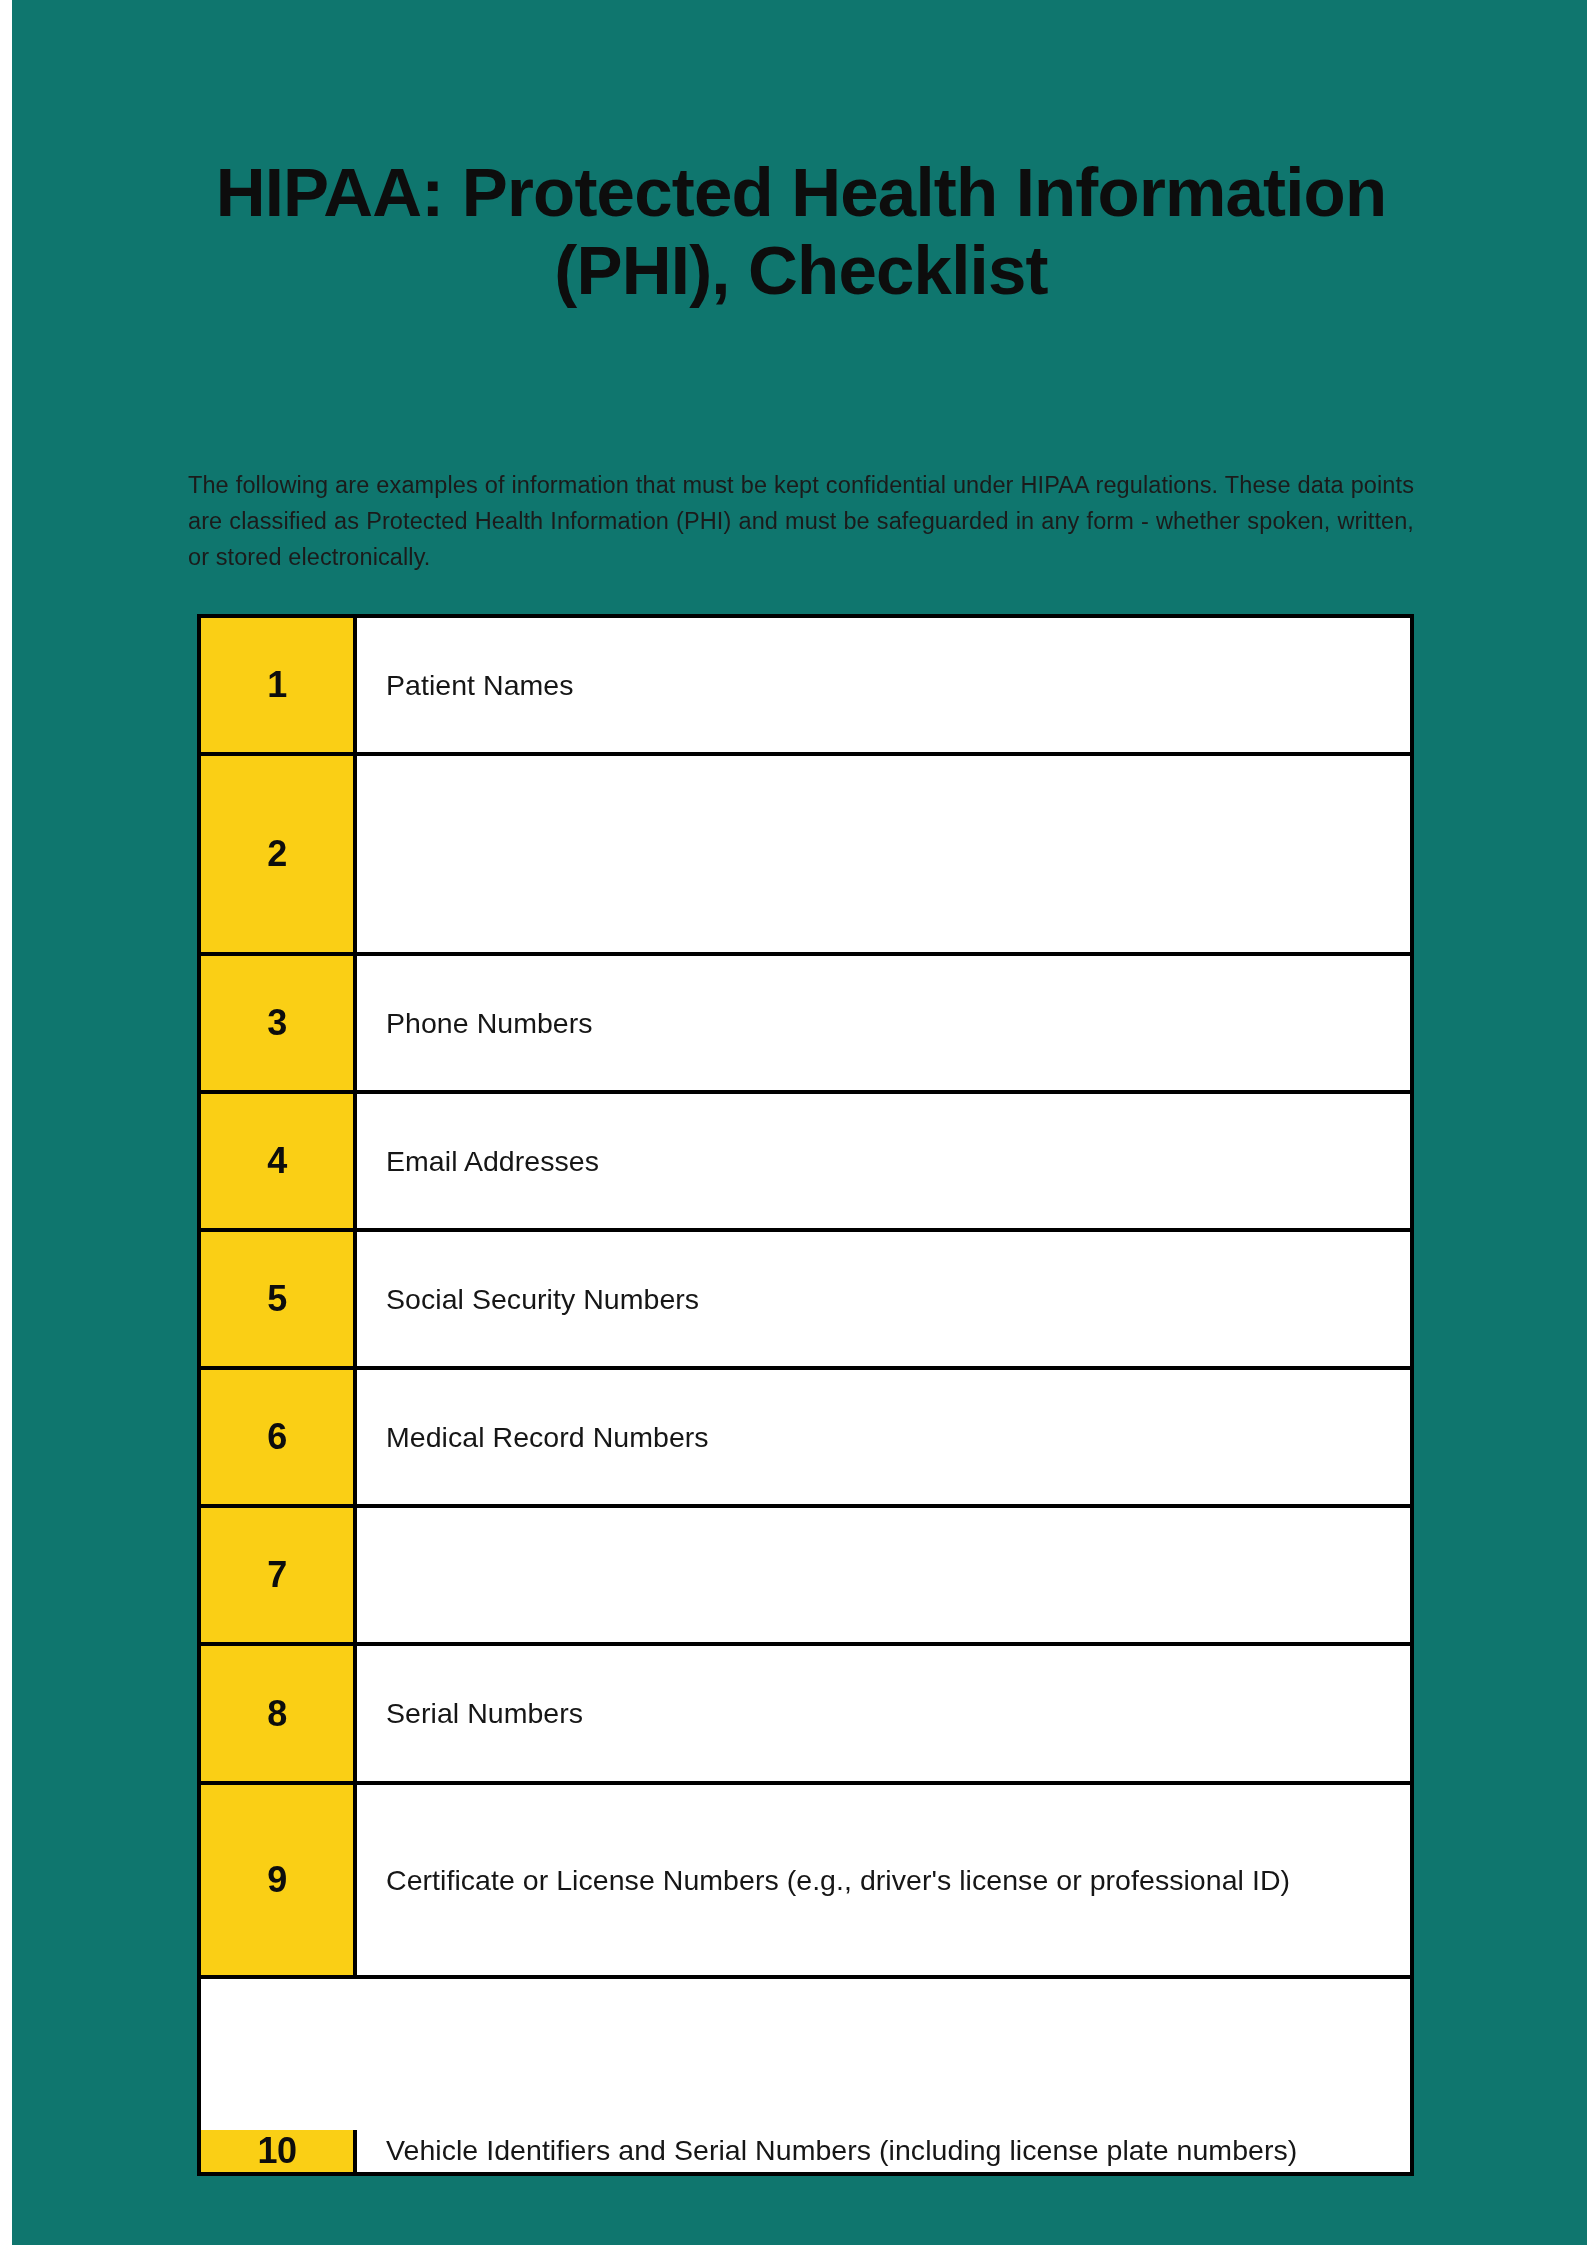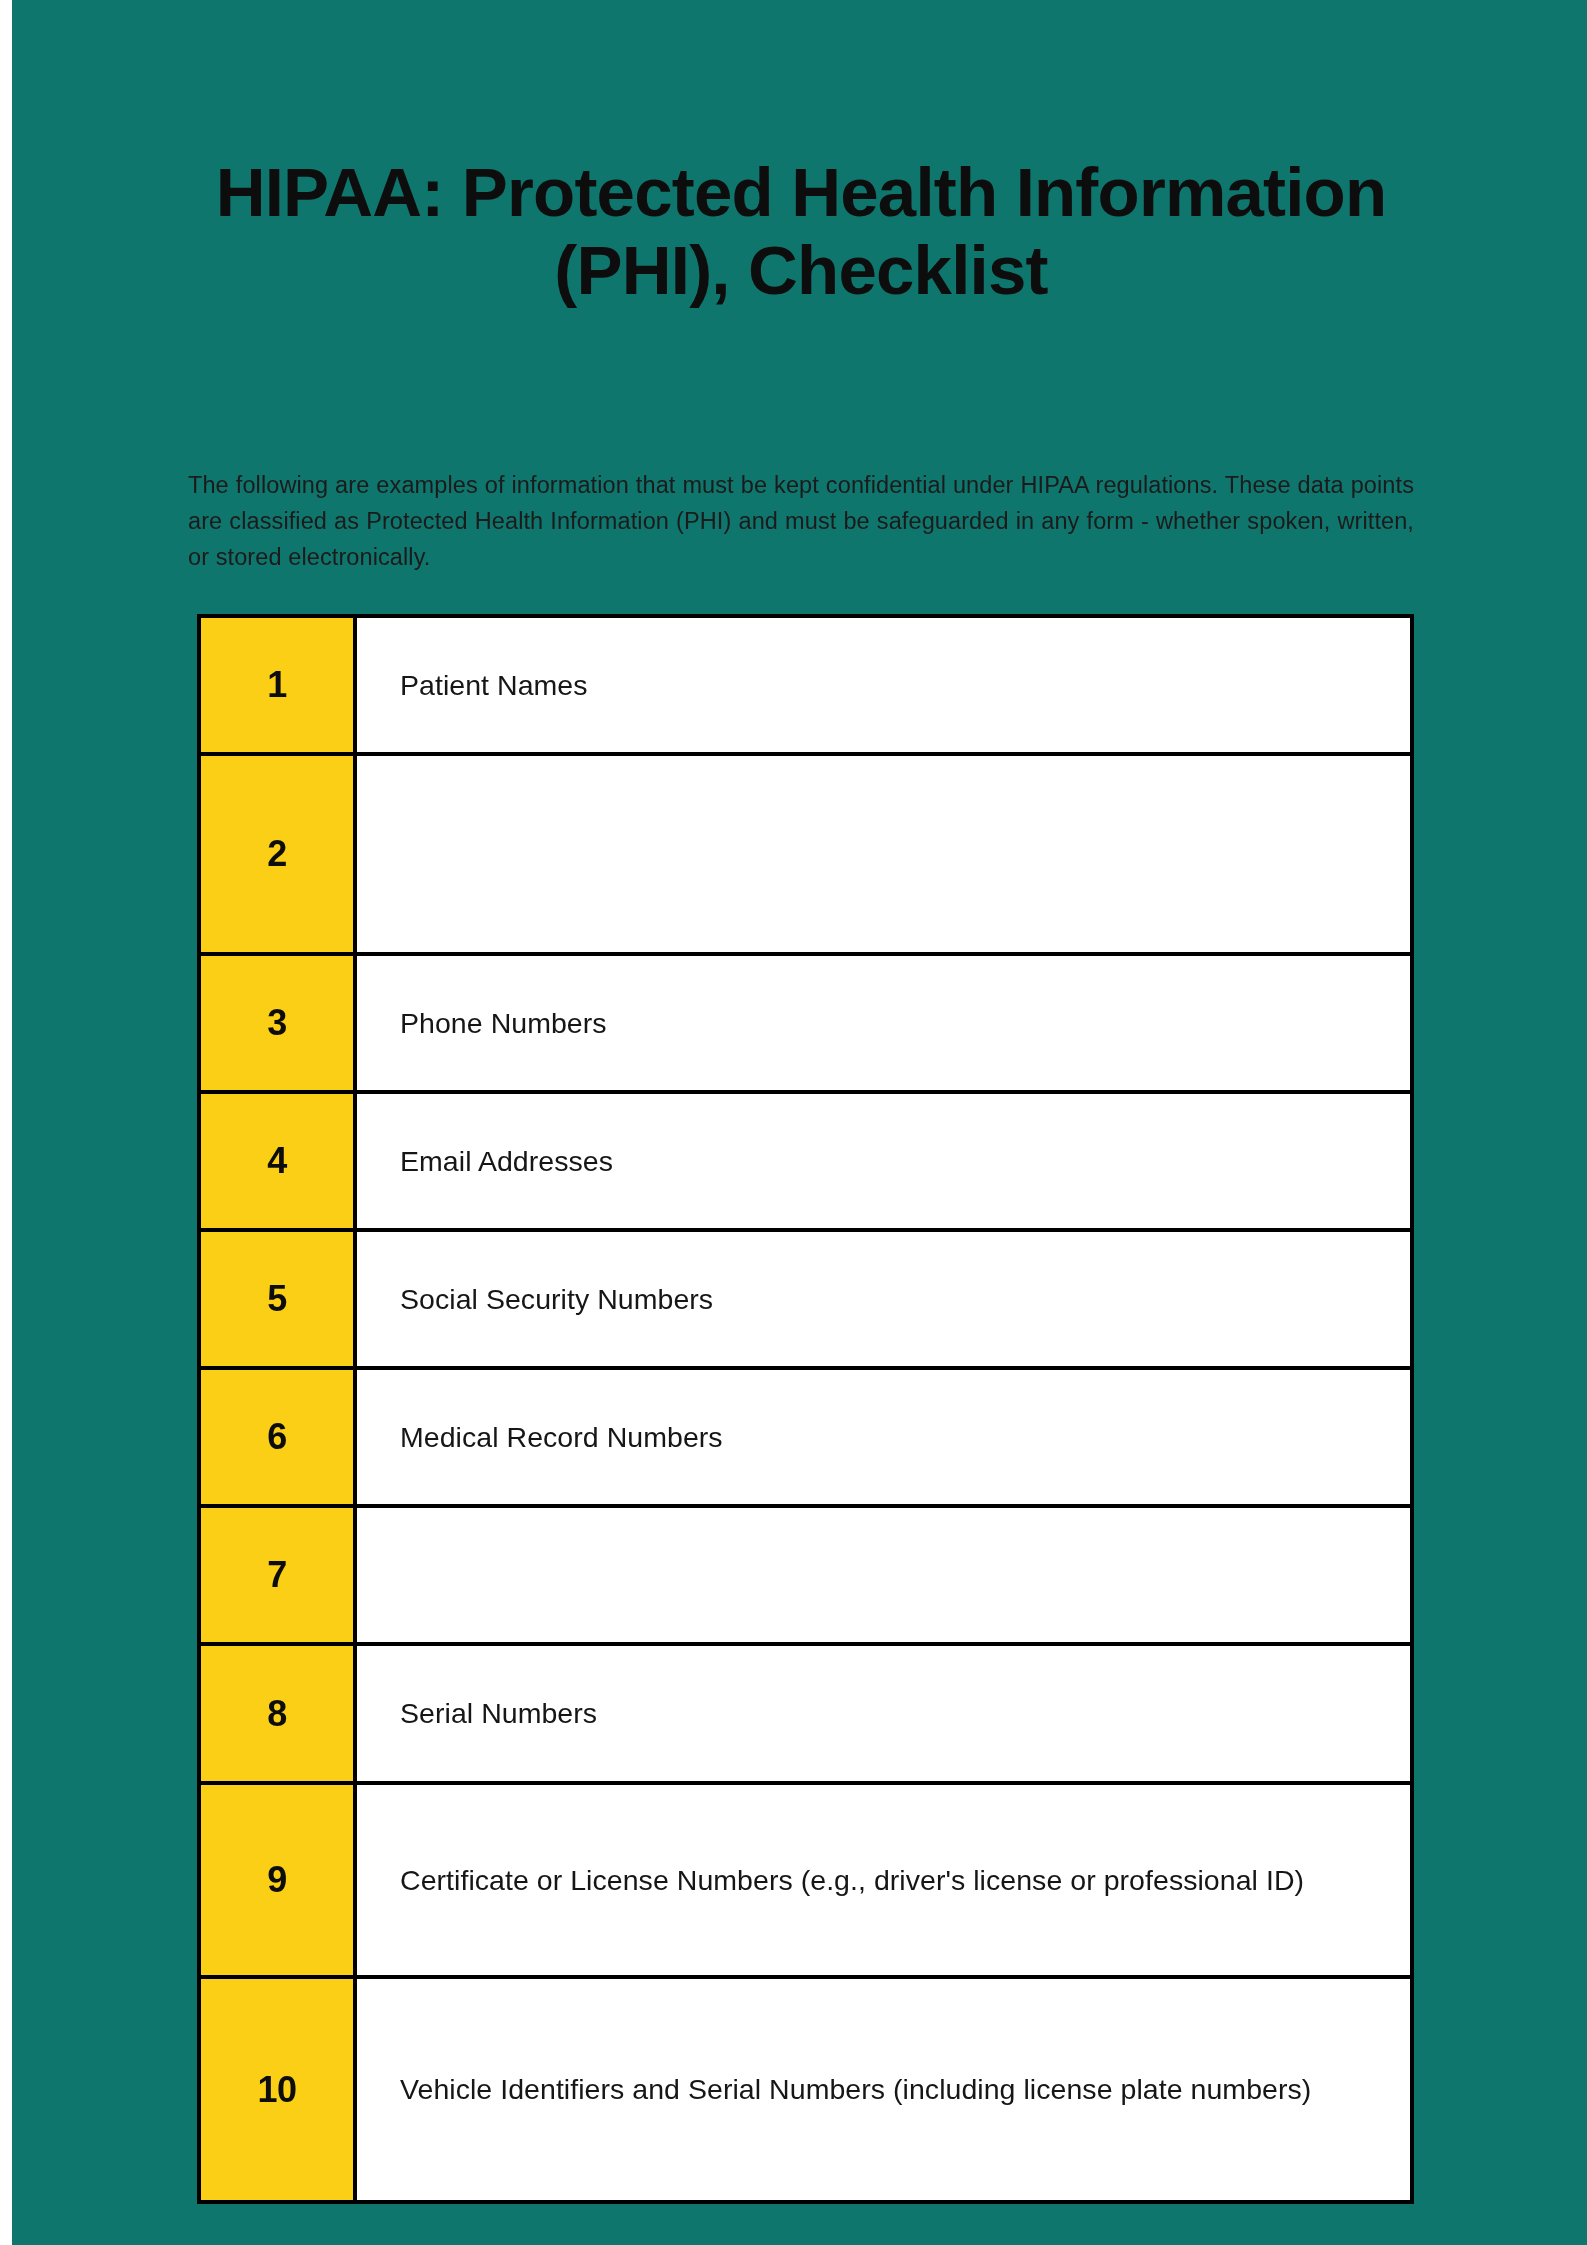--- a/index.html
+++ b/index.html
@@ -89,7 +89,7 @@
     display: flex;
     align-items: center;
     box-sizing: border-box;
-    padding: 0 30px 0 43px;
+    padding: 0 30px 0 29px;
     font-size: 28.5px;
     line-height: 43px;
     font-weight: 400;

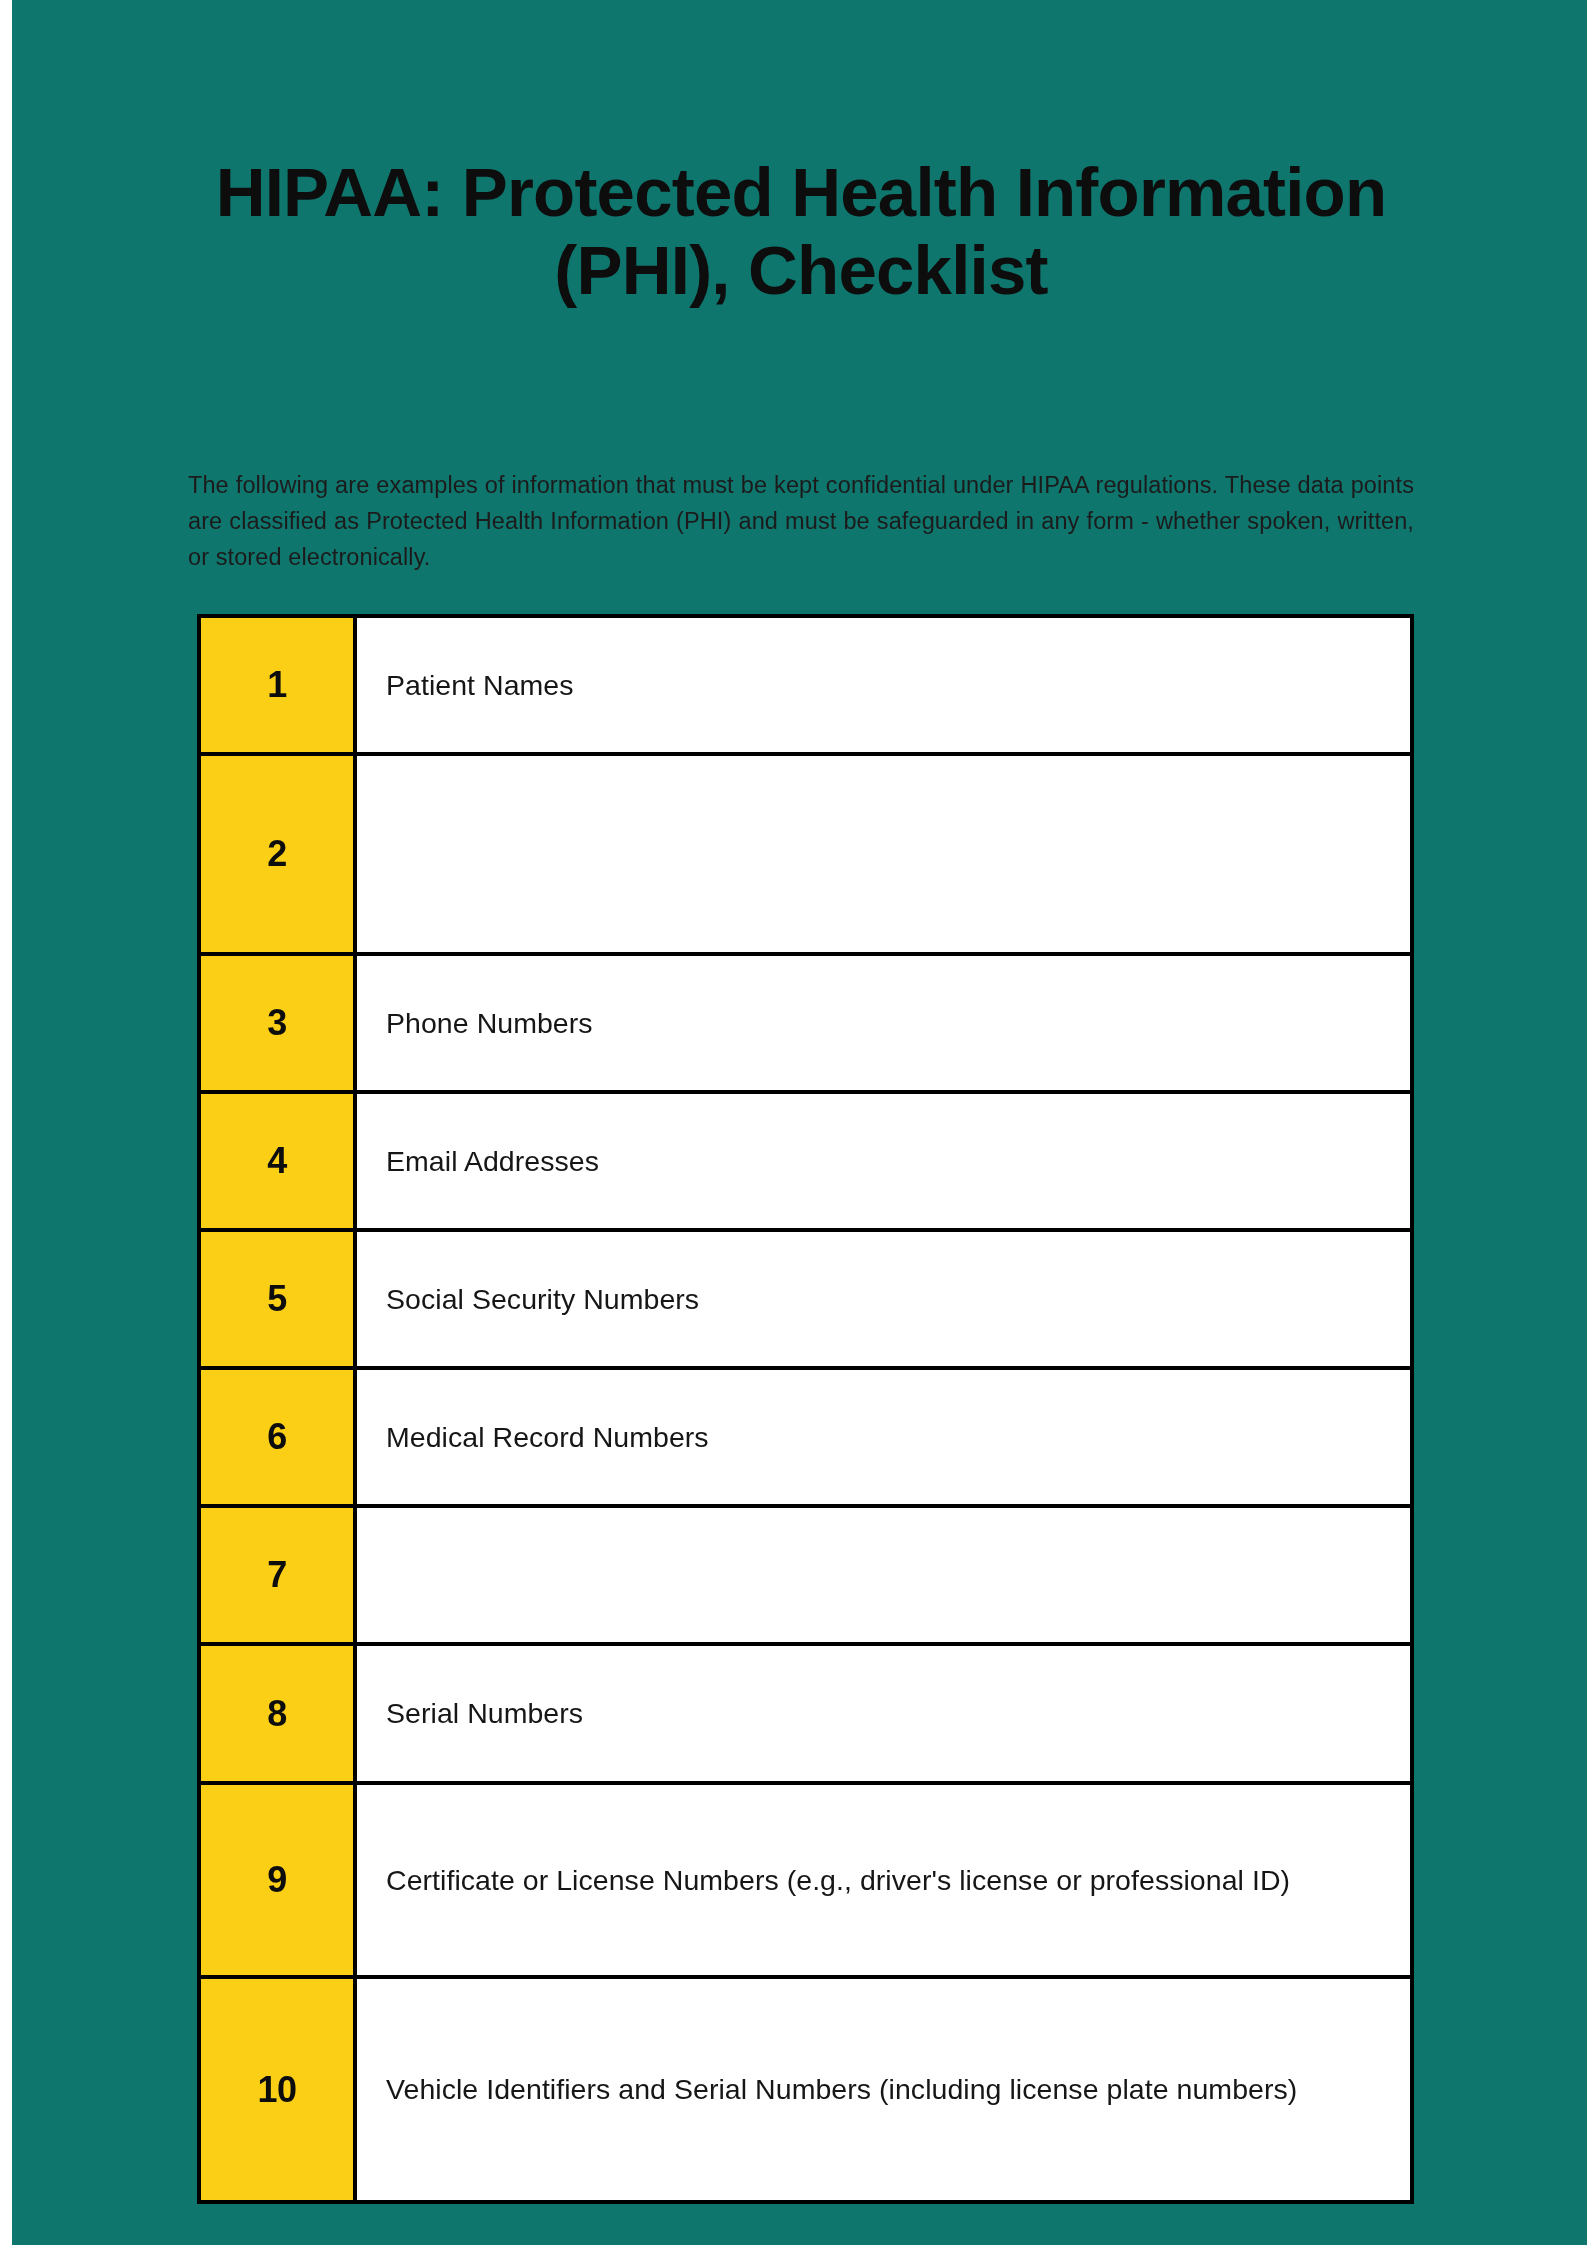--- a/index.html
+++ b/index.html
@@ -105,7 +105,7 @@
   .row.r7  { height: 138px; }
   .row.r8  { height: 139px; }
   .row.r9  { height: 194px; }
-  .row.r10 { height: 221px; }
+  .row.r10 { height: 193px; align-items: flex-end; }
 </style>
 </head>
 <body>

